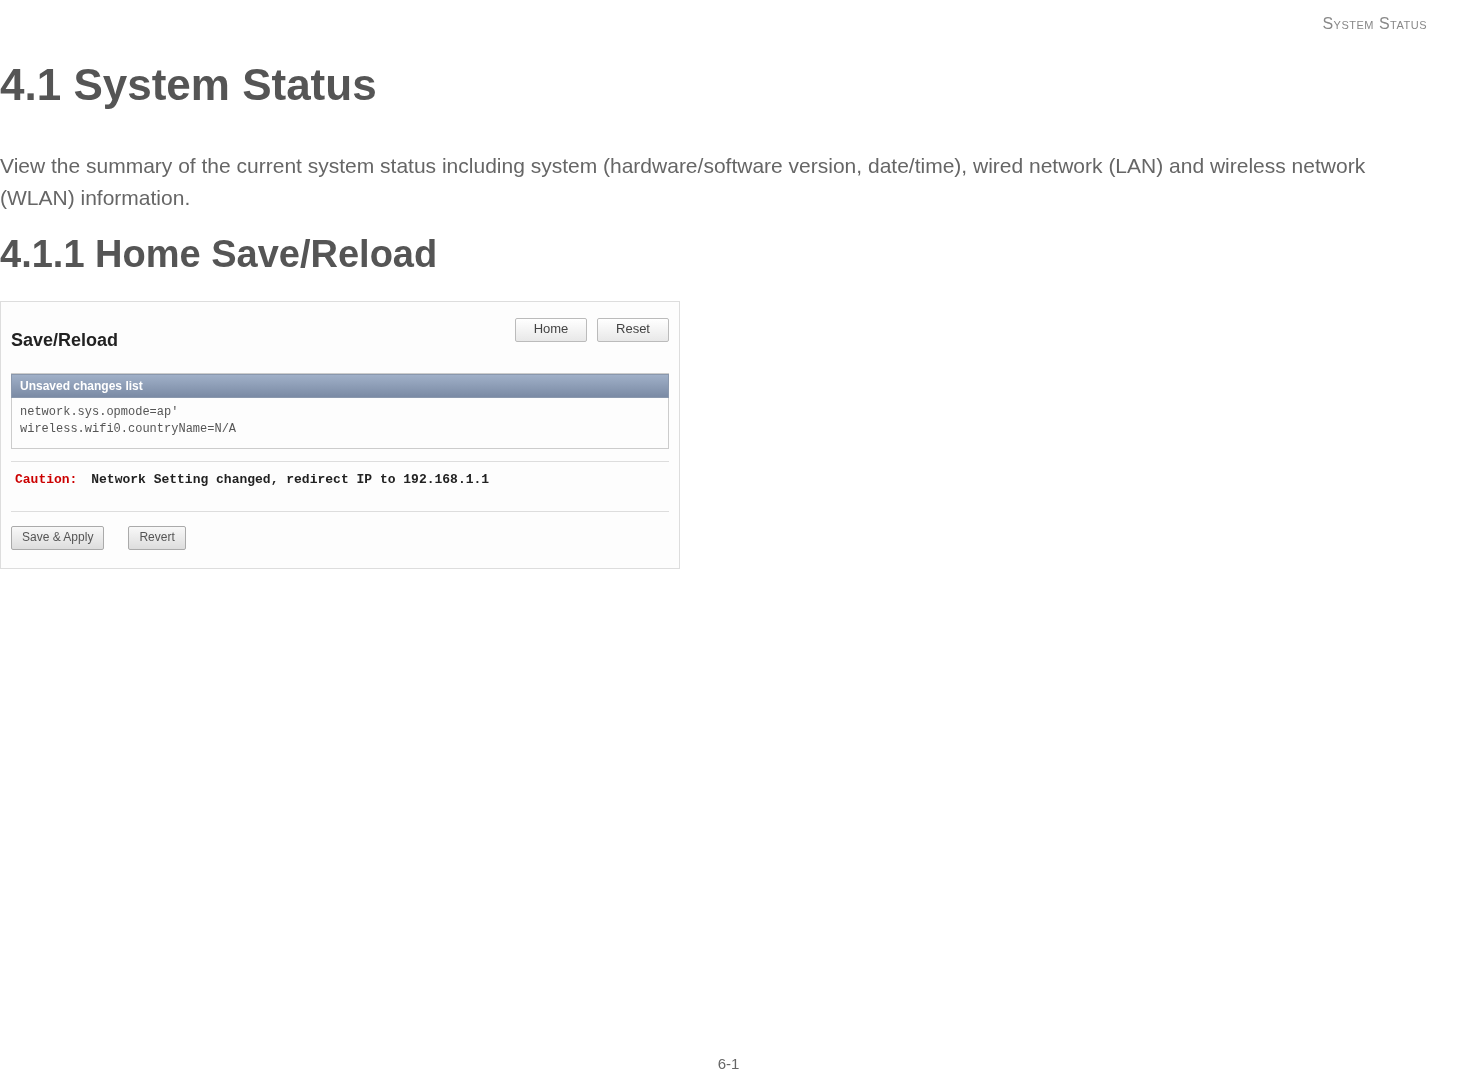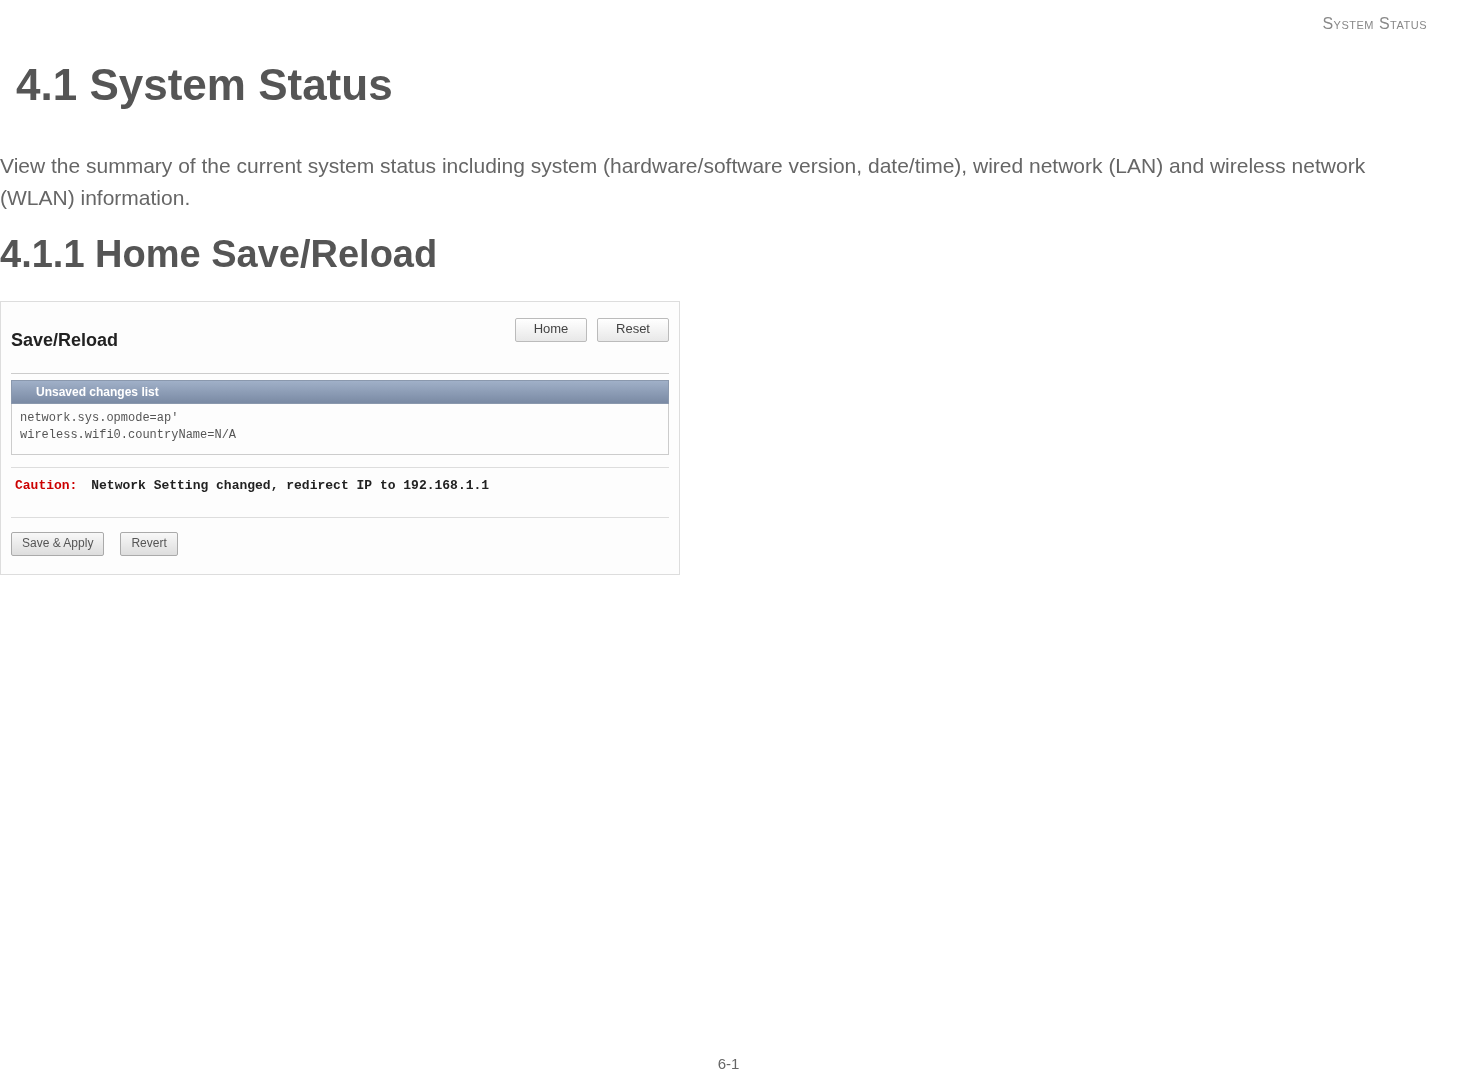--- a/index.html
+++ b/index.html
@@ -29,7 +29,6 @@
       font-weight: bold;
       color: #555;
       margin: 10px 0 40px 0;
-      padding-left: 16px;
     }
     p.intro {
       font-size: 21px;

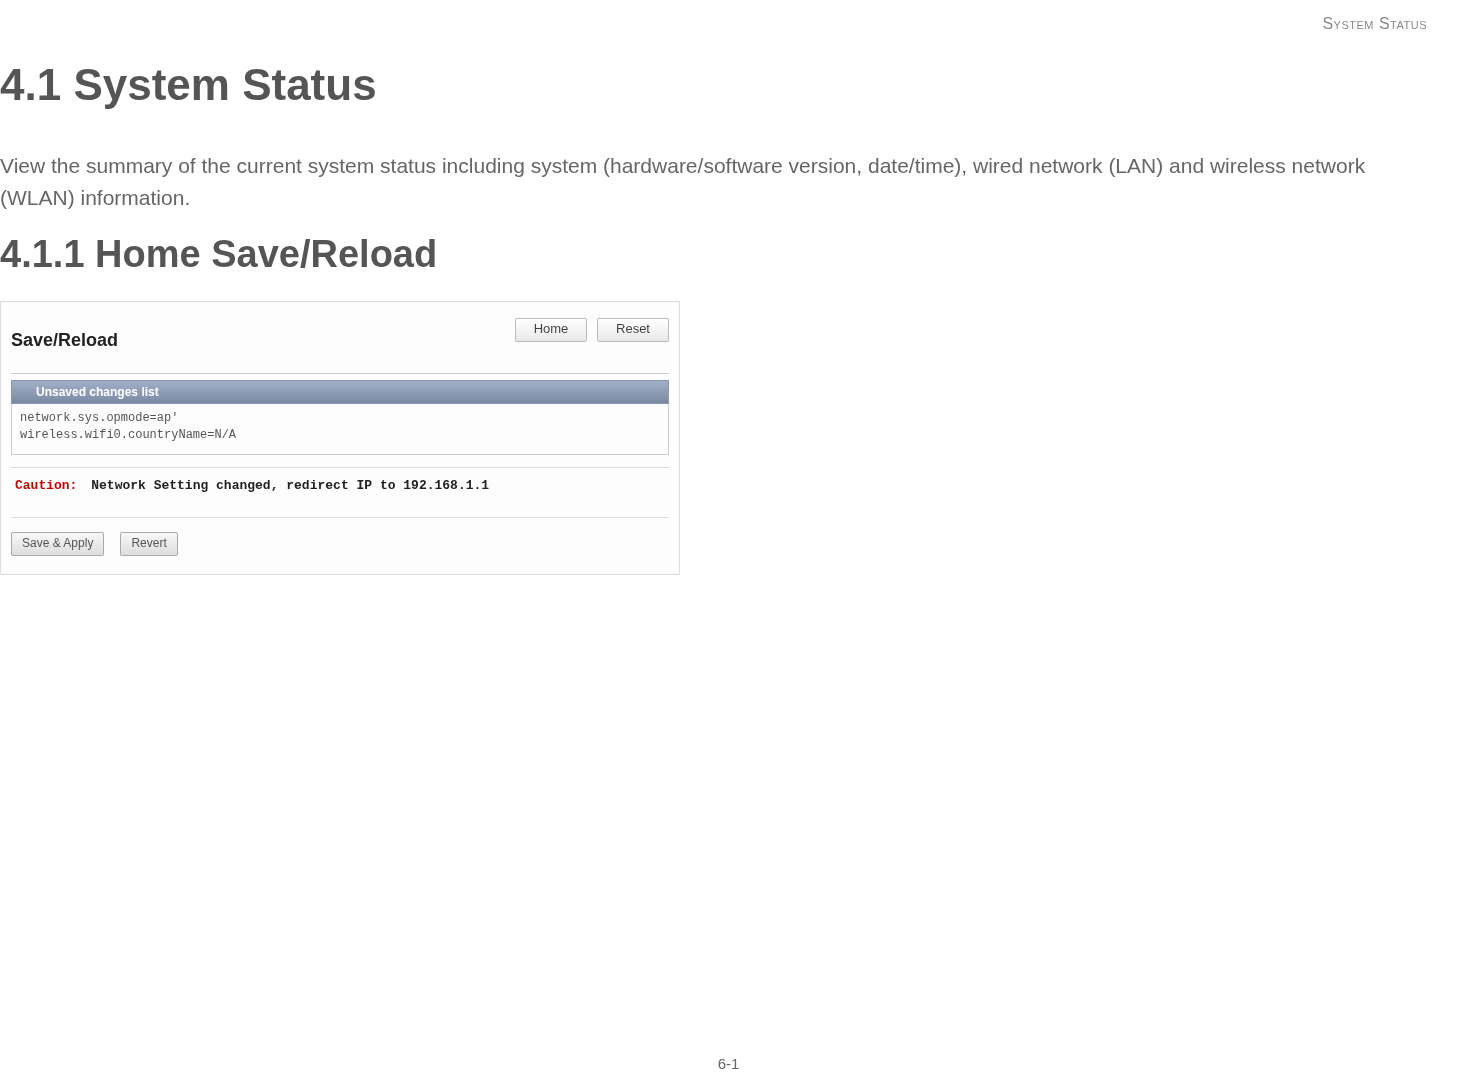--- a/index.html
+++ b/index.html
@@ -103,10 +103,10 @@
       color: #fff;
       font-size: 12px;
       font-weight: bold;
-      padding: 4px 24px;
+      padding: 4px 8px;
       filter: blur(0.3px);
       border: 1px solid #8a98ad;
-      margin-top: 6px;
+      margin-top: 0;
     }
     .ss-panel-body {
       border: 1px solid #ccc;

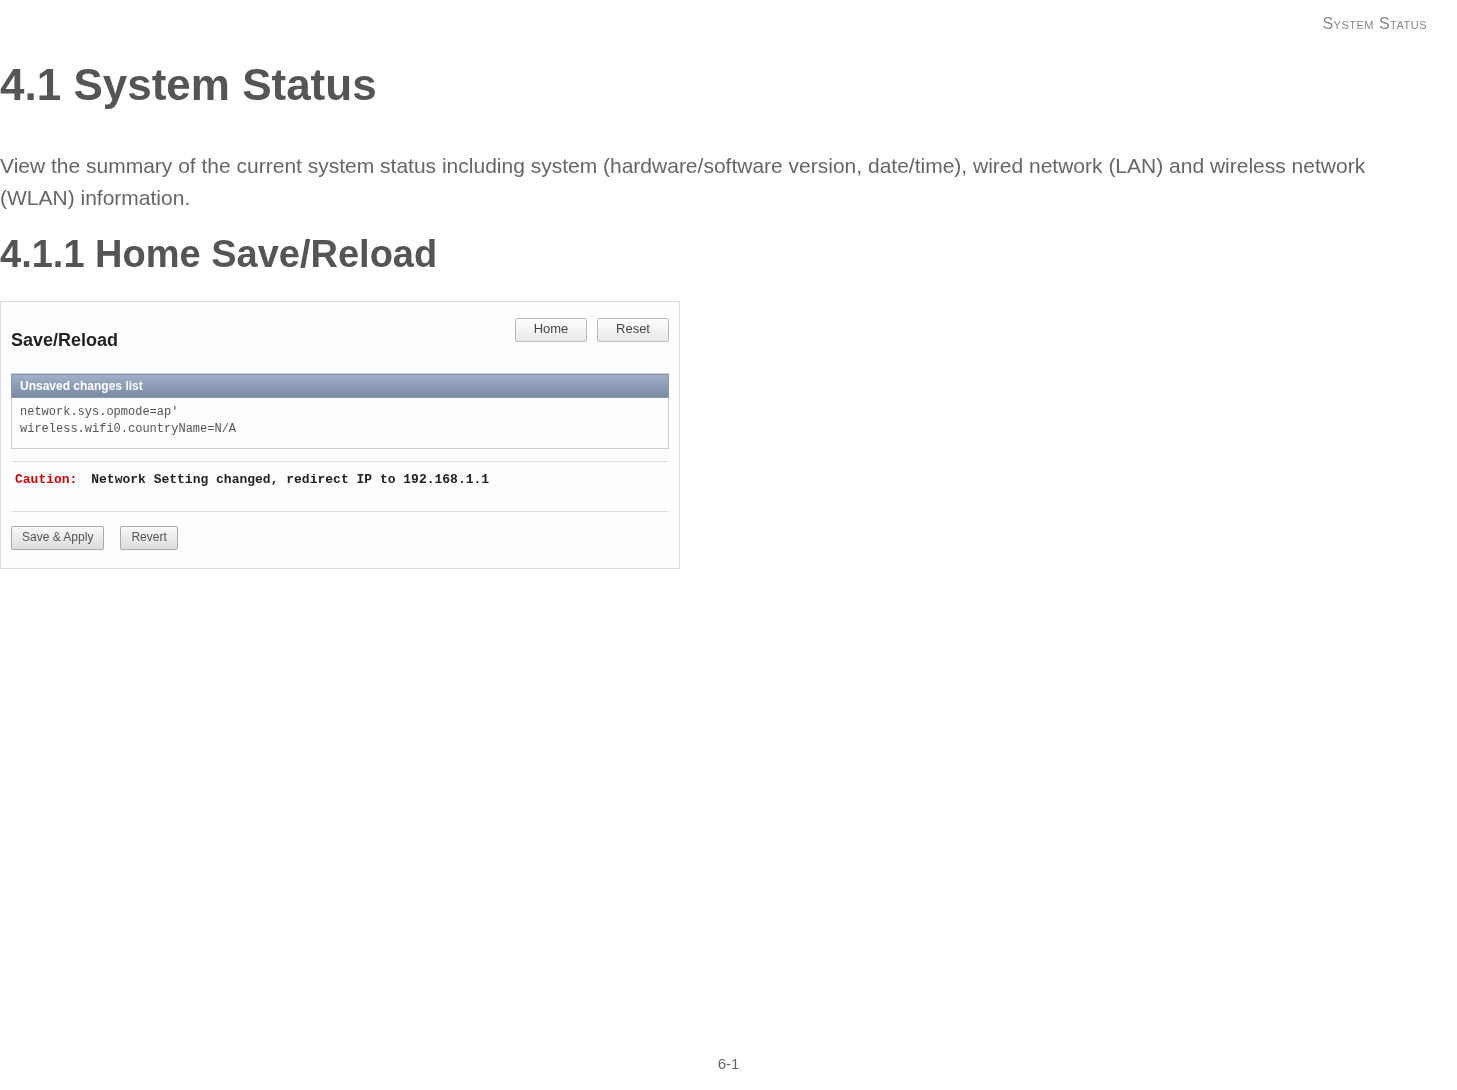--- a/index.html
+++ b/index.html
@@ -140,7 +140,7 @@
     .ss-action-row {
       padding: 14px 10px 18px 10px;
       display: flex;
-      gap: 16px;
+      gap: 24px;
     }
     .ss-action-btn {
       height: 22px;

